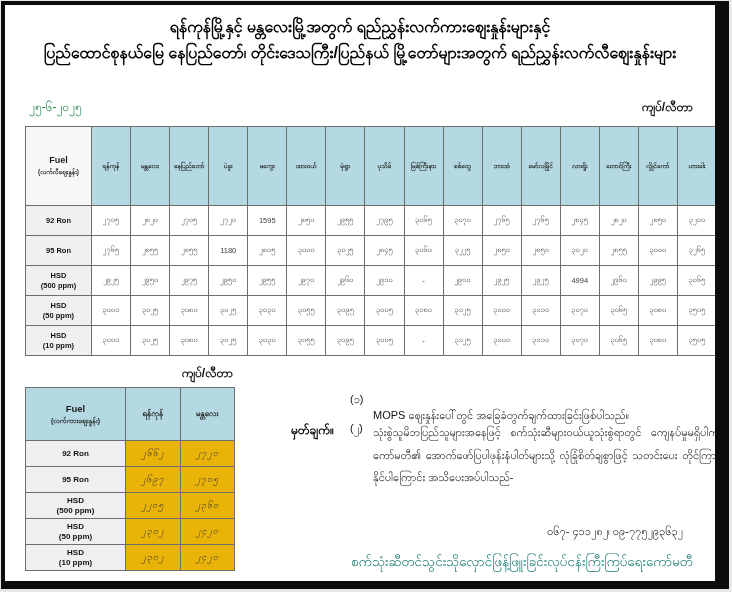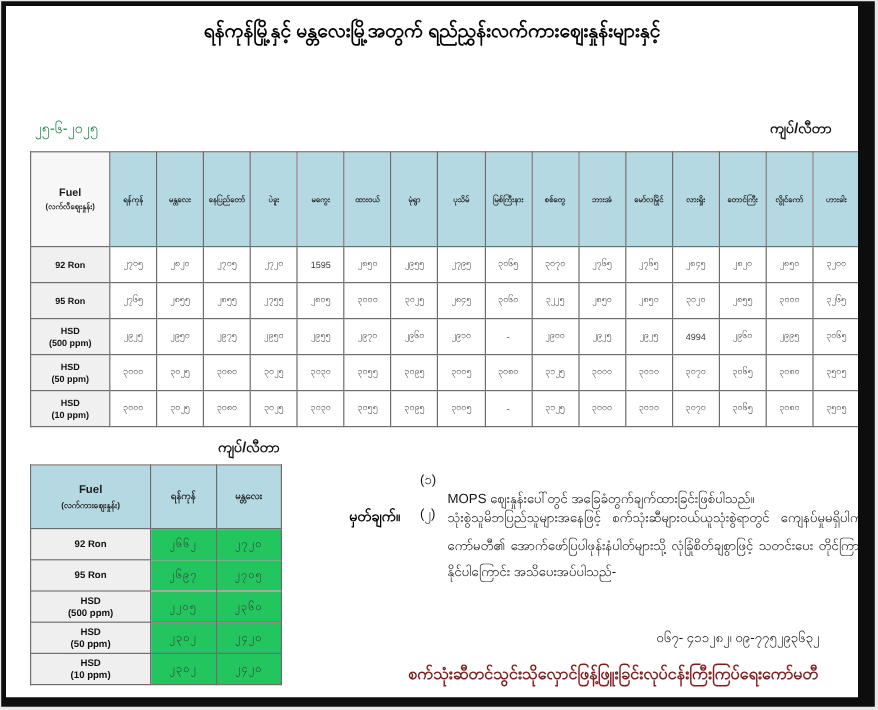--- a/index.html
+++ b/index.html
@@ -57,6 +57,7 @@
 <div class="sheet">
 
   <div class="title title1">ရန်ကုန်မြို့နှင့် မန္တလေးမြို့အတွက် ရည်ညွှန်းလက်ကားဈေးနှုန်းများနှင့်</div>
+  <div class="title title2">ပြည်ထောင်စုနယ်မြေ နေပြည်တော်၊ တိုင်းဒေသကြီး/ပြည်နယ် မြို့တော်များအတွက် ရည်ညွှန်းလက်လီဈေးနှုန်းများ</div>
 
   <div class="date-label">၂၅-၆-၂၀၂၅</div>
   <div class="unit-label">ကျပ်/လီတာ</div>

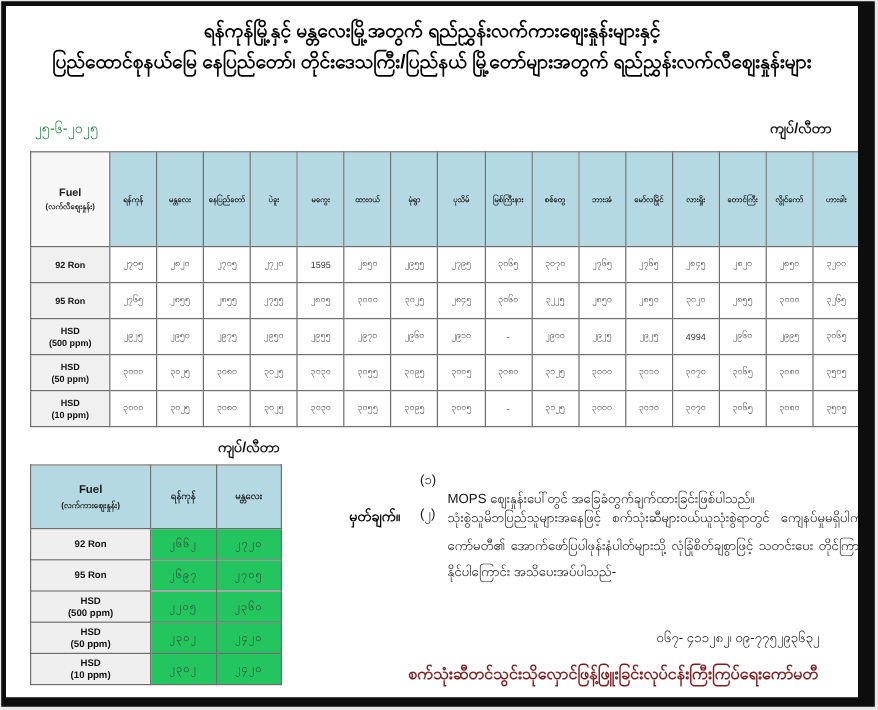--- a/index.html
+++ b/index.html
@@ -135,7 +135,7 @@
           <td>၂၇၆၅</td>
           <td>၂၈၅၅</td>
           <td>၂၈၅၅</td>
-          <td>၂၇၅၅</td>
+          <td>1180</td>
           <td>၂၈၀၅</td>
           <td>၃၀၀၀</td>
           <td>၃၀၂၅</td>

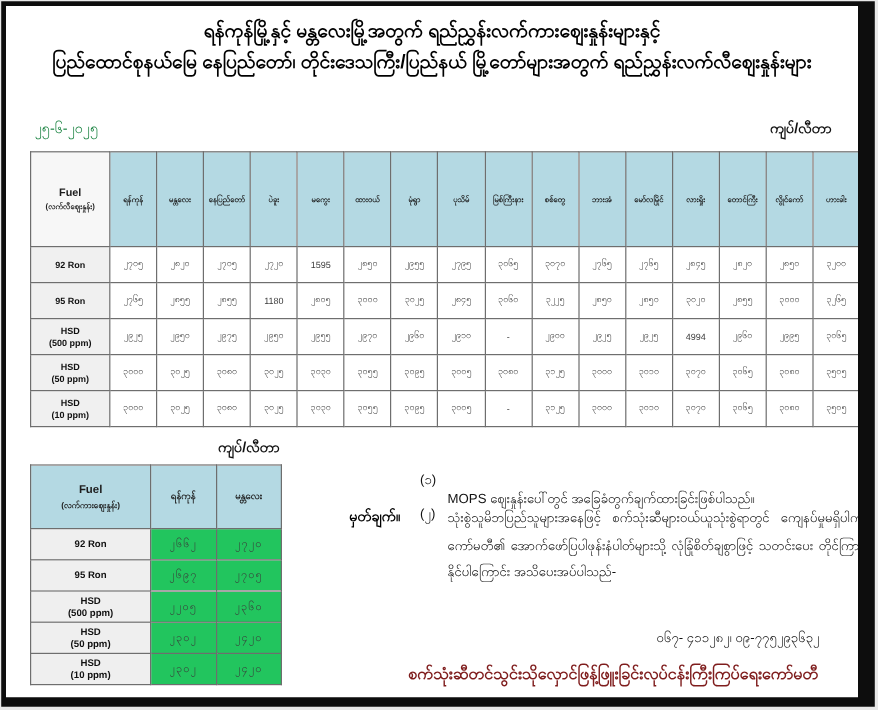--- a/index.html
+++ b/index.html
@@ -39,7 +39,7 @@
   .whole thead th.fuelhead{background:#b4d9e3;font-size:9.5px;}
   .whole thead th.fuelhead .sub{font-size:7px;font-weight:bold;margin-top:2px;}
   .whole tbody th{background:#efefef;font-size:8px;font-weight:bold;color:#111;height:25px;line-height:1.2;}
-  .whole tbody td{background:#22c55e;font-size:9px;color:#3a3a3a;letter-spacing:1px;}
+  .whole tbody td{background:#eab308;font-size:9px;color:#3a3a3a;letter-spacing:1px;font-style:italic;}
   .whole col.fuelcol{width:100px;}
   
   .notes-heading{position:absolute;left:286px;top:386px;font-size:12px;font-weight:bold;color:#000;margin-top:31px;}

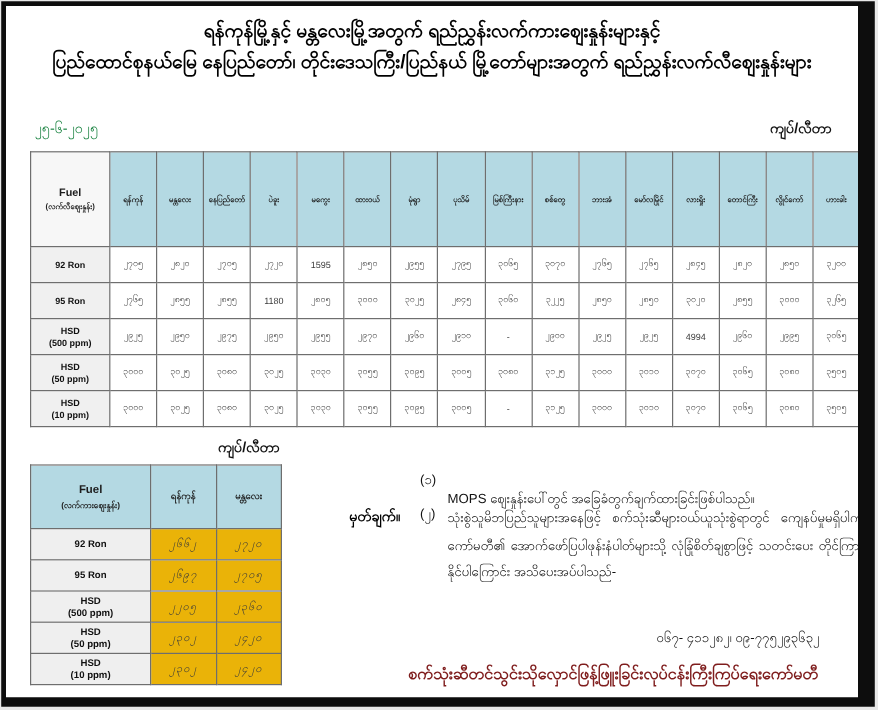--- a/index.html
+++ b/index.html
@@ -49,7 +49,7 @@
   .note2-text{position:absolute;left:368px;top:416px;width:346px;font-size:11px;line-height:2.05;color:#111;text-align:justify;}
   .phone1{position:absolute;right:32px;top:492px;font-size:11px;color:#111;}
   .phone2{position:absolute;right:32px;top:519px;font-size:11px;color:#111;}
-  .committee{position:absolute;right:33px;top:548px;font-size:13.5px;font-weight:bold;color:#7f1d1d;white-space:nowrap;}
+  .committee{position:absolute;right:22px;top:548px;font-size:13.5px;font-weight:normal;color:#0f766e;white-space:nowrap;}
 </style>
 </head>
 <body>

